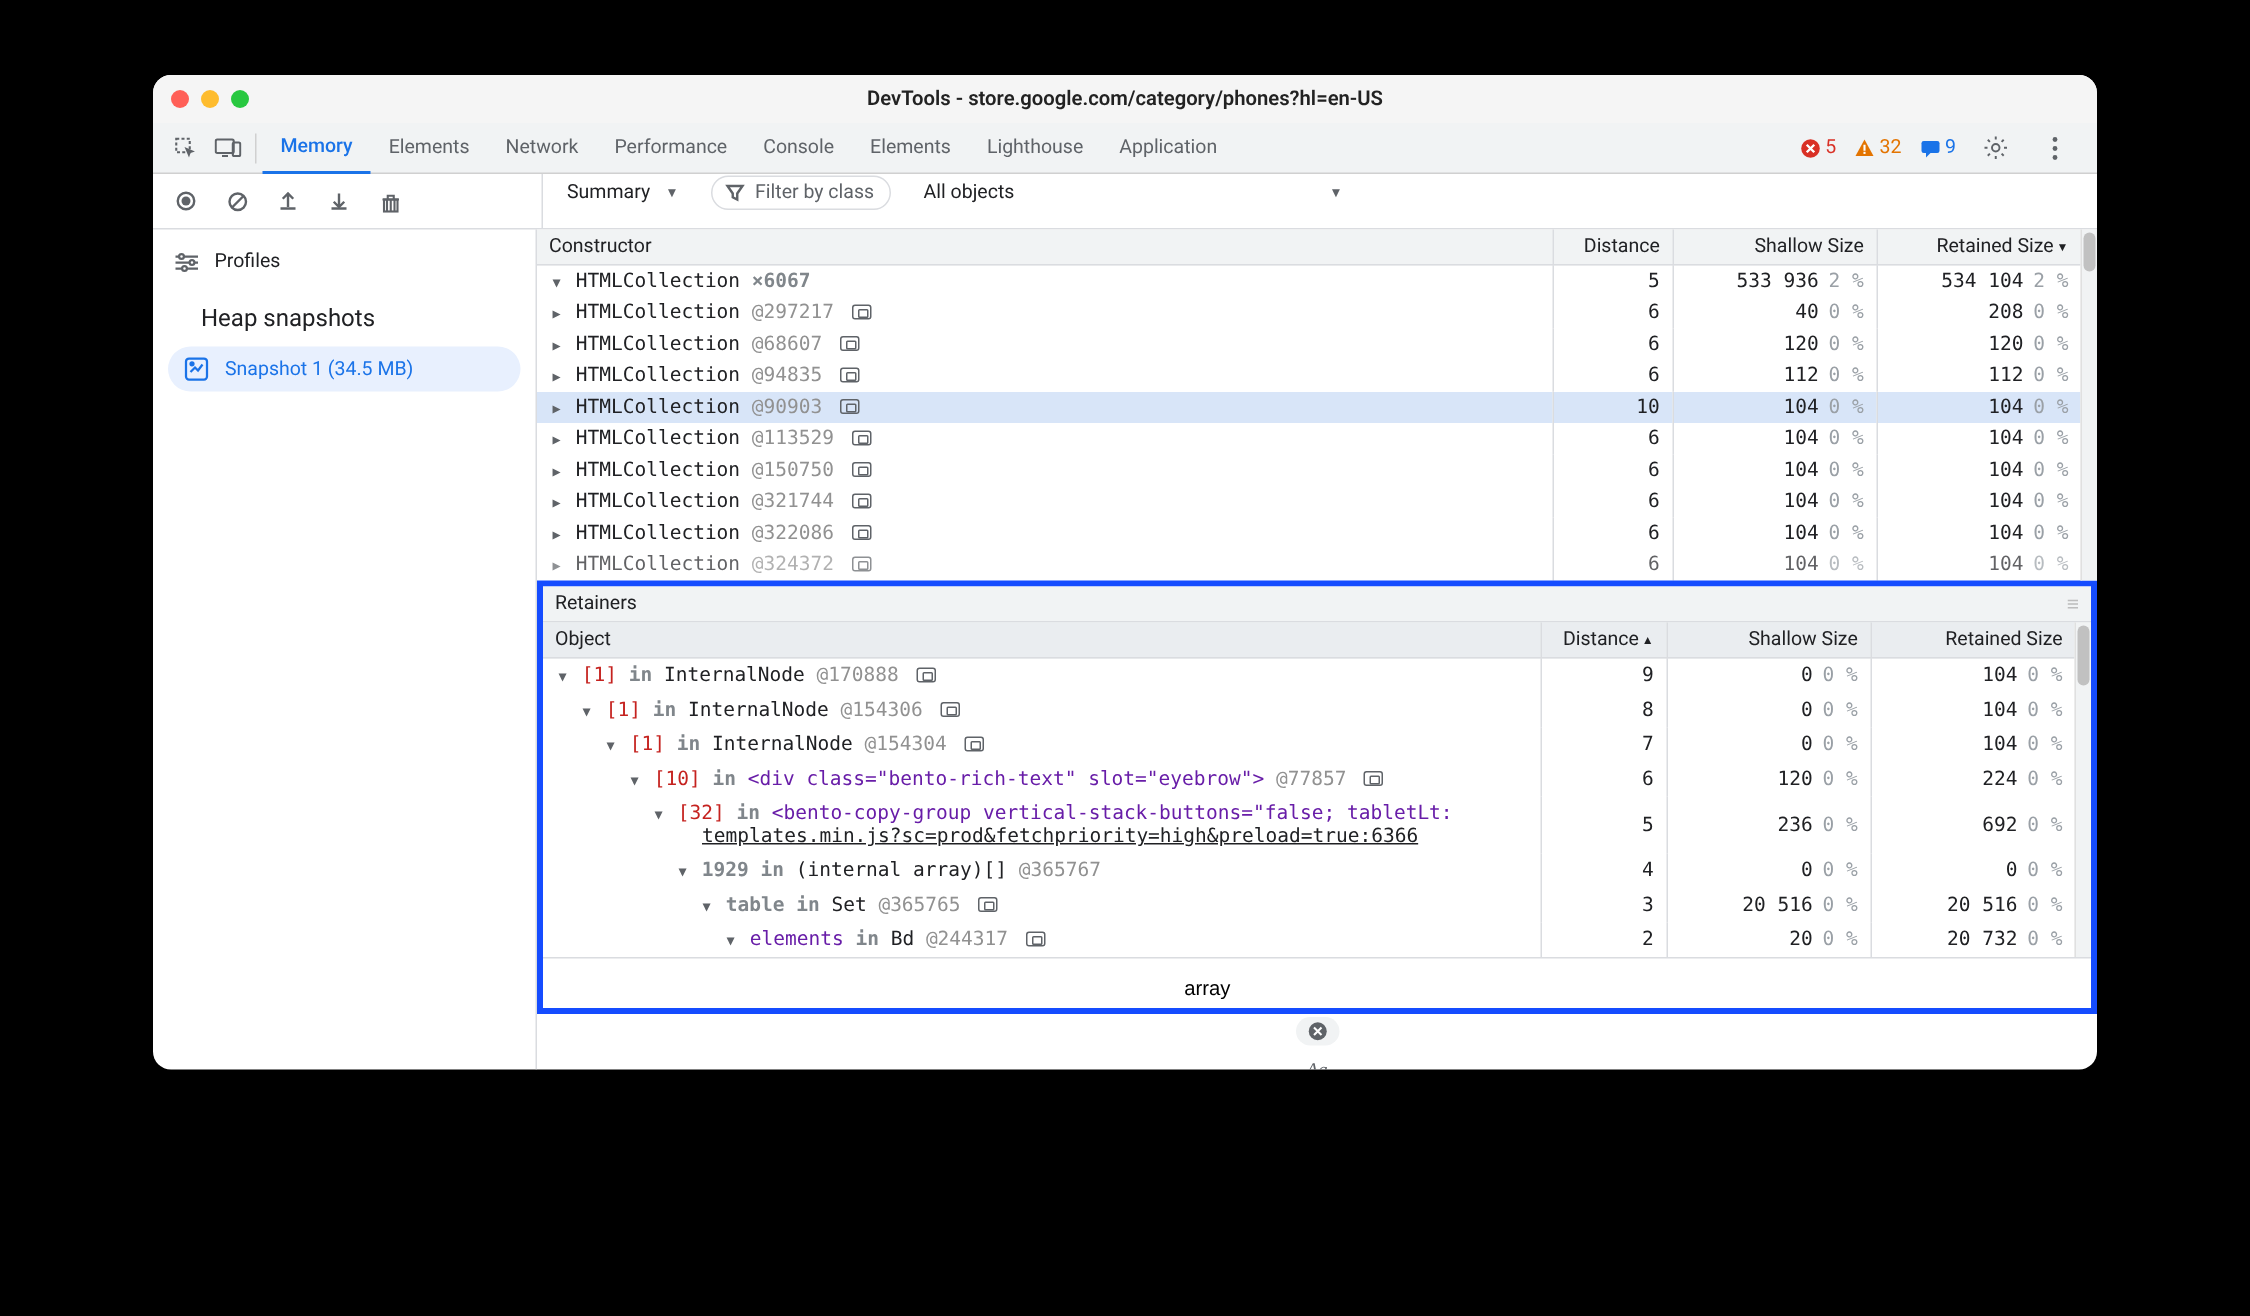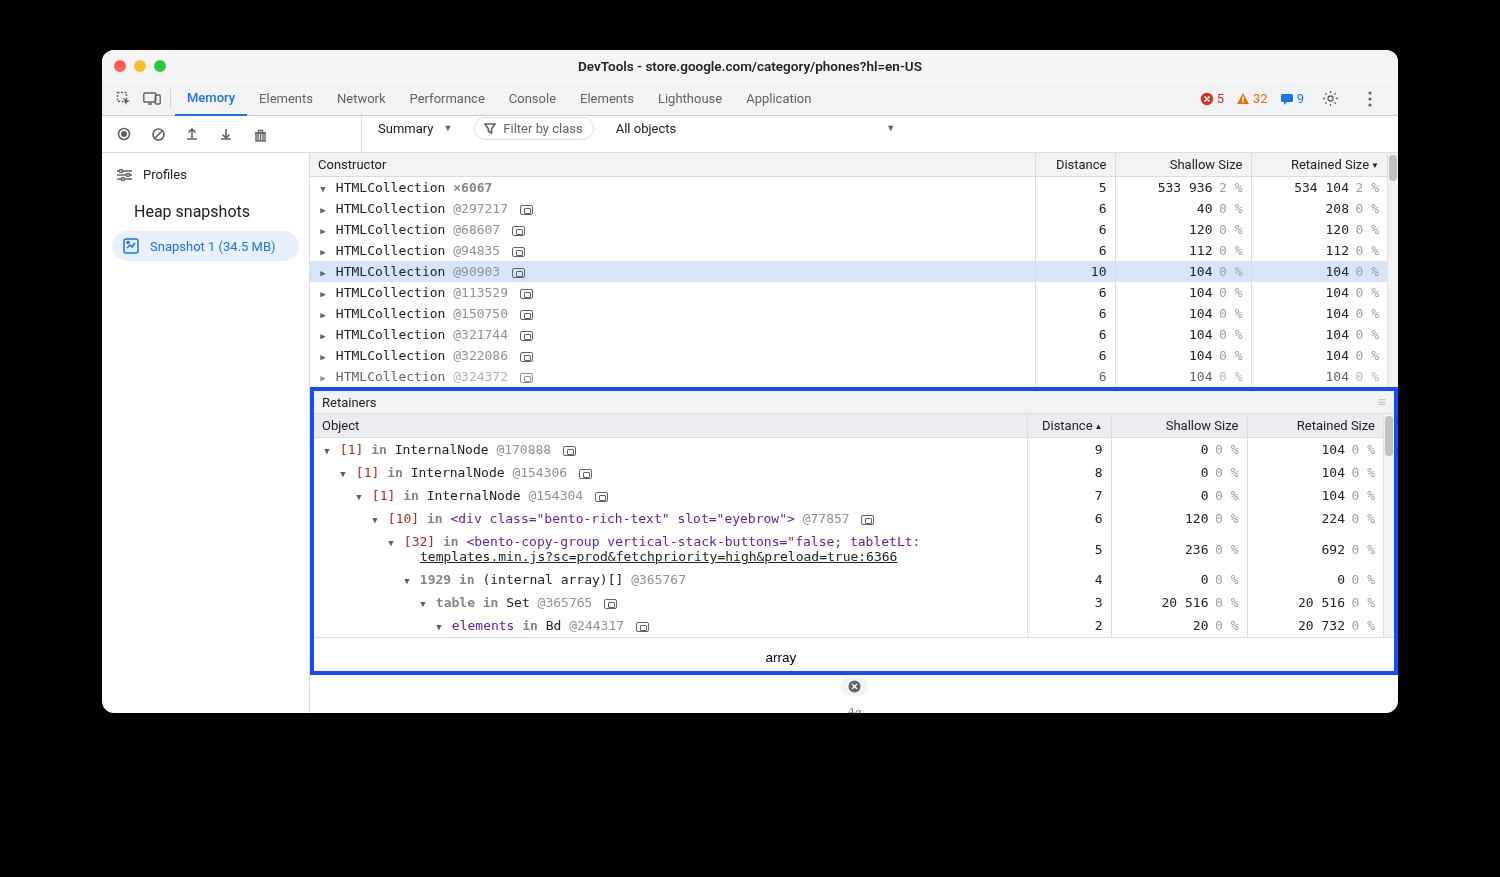--- a/index.html
+++ b/index.html
@@ -91,7 +91,7 @@
     display:flex;
   }
   .sidebar {
-    width:208px; border-right:1px solid #dadce0;
+    width:256px; border-right:1px solid #dadce0;
     padding:8px 0;
     min-height:560px;
   }

